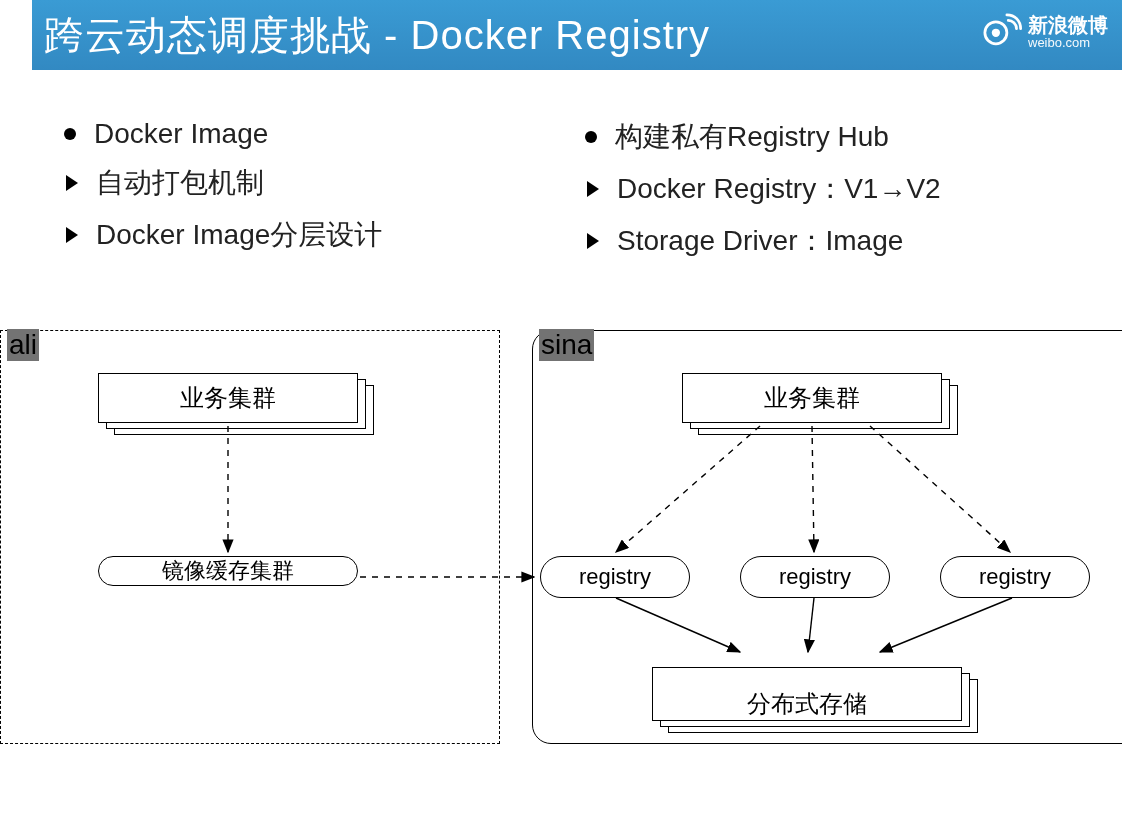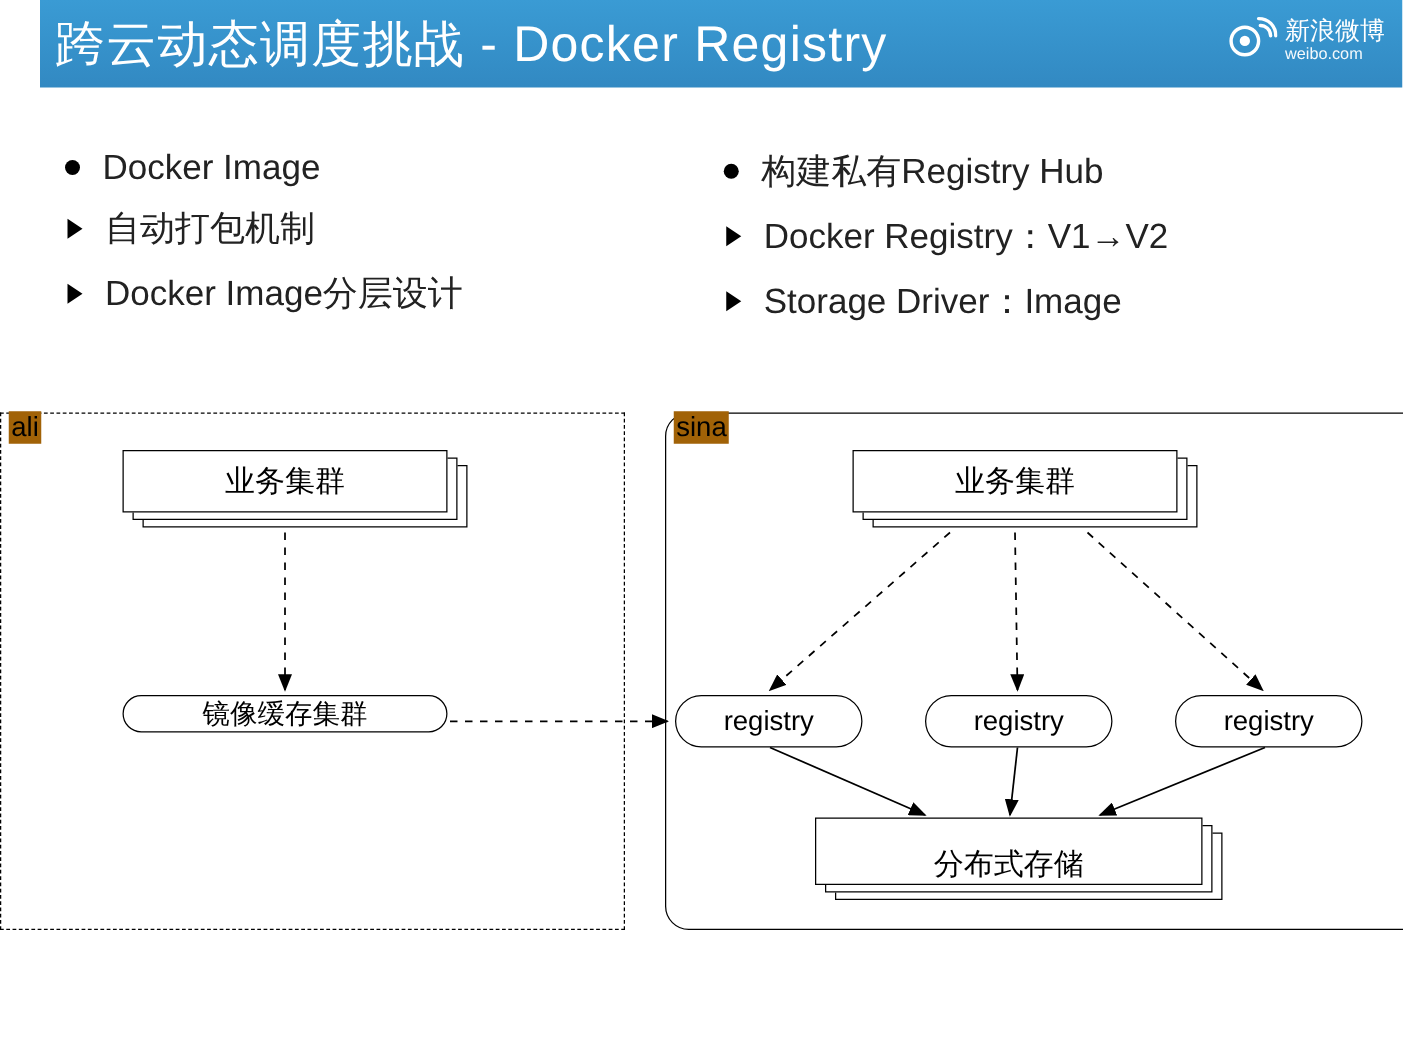--- a/index.html
+++ b/index.html
@@ -29,7 +29,7 @@
     }
     .logo-icon svg { width: 44px; height: 44px; }
     .logo-text { display: flex; flex-direction: column; line-height: 1.05; }
-    .logo-cn { font-size: 20px; font-weight: 400; }
+    .logo-cn { font-size: 20px; font-weight: 700; }
     .logo-en { font-size: 13px; opacity: .95; }
     .content {
       padding: 48px 40px 0 52px;

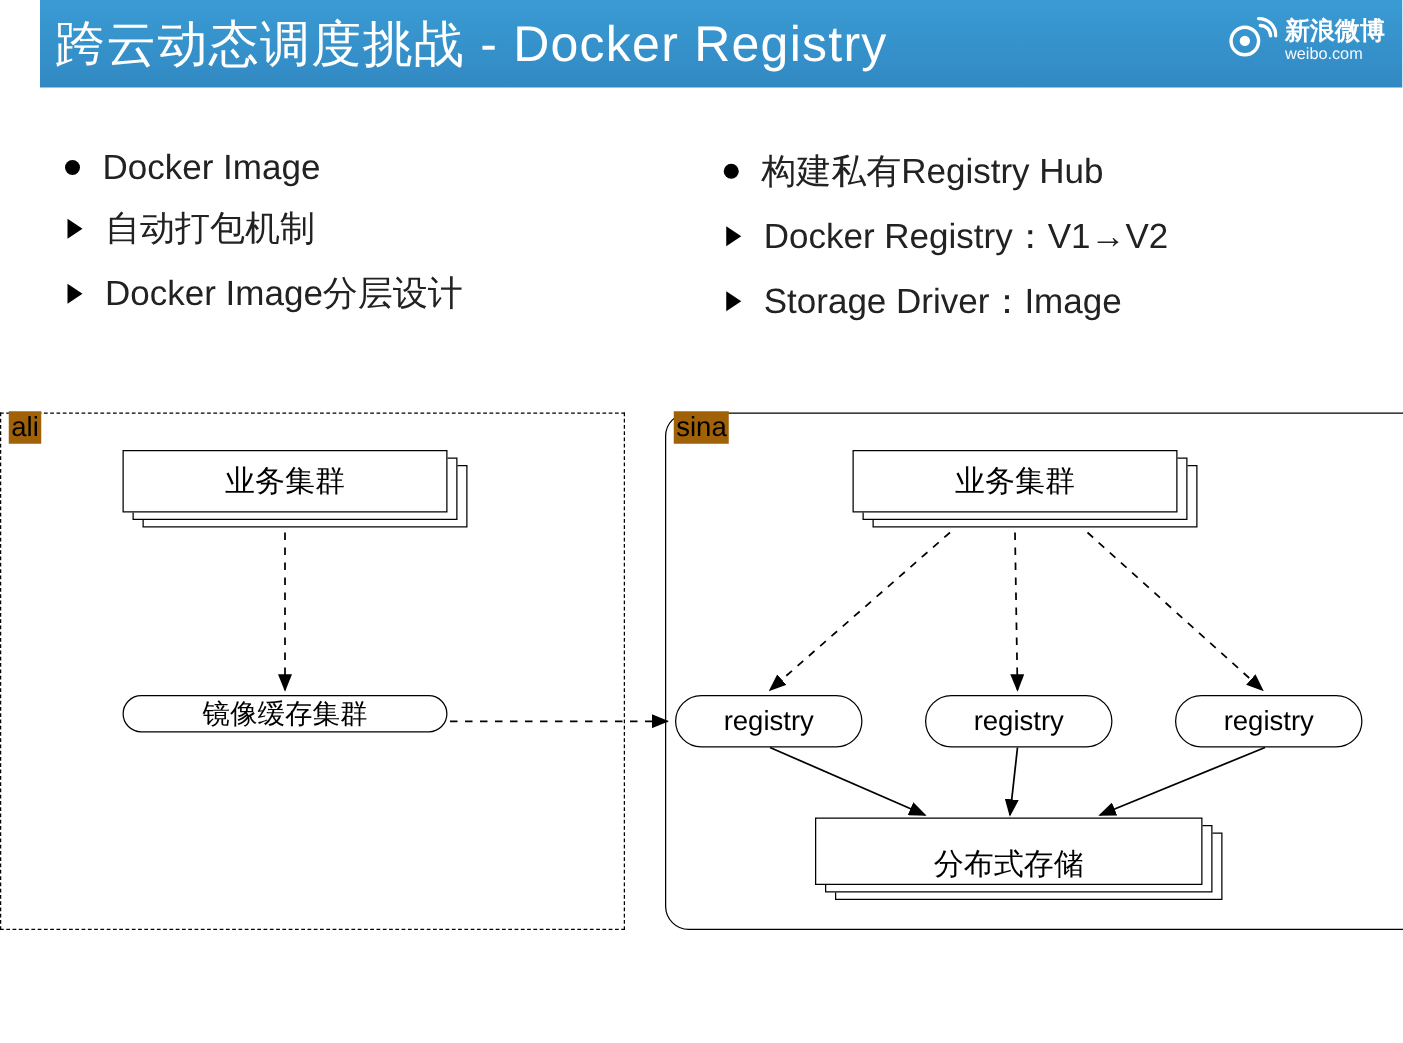--- a/index.html
+++ b/index.html
@@ -35,6 +35,7 @@
       padding: 48px 40px 0 52px;
       display: flex;
       gap: 24px;
+      margin-left: 12px;
     }
     .col { flex: 1; }
     .bullet-line {

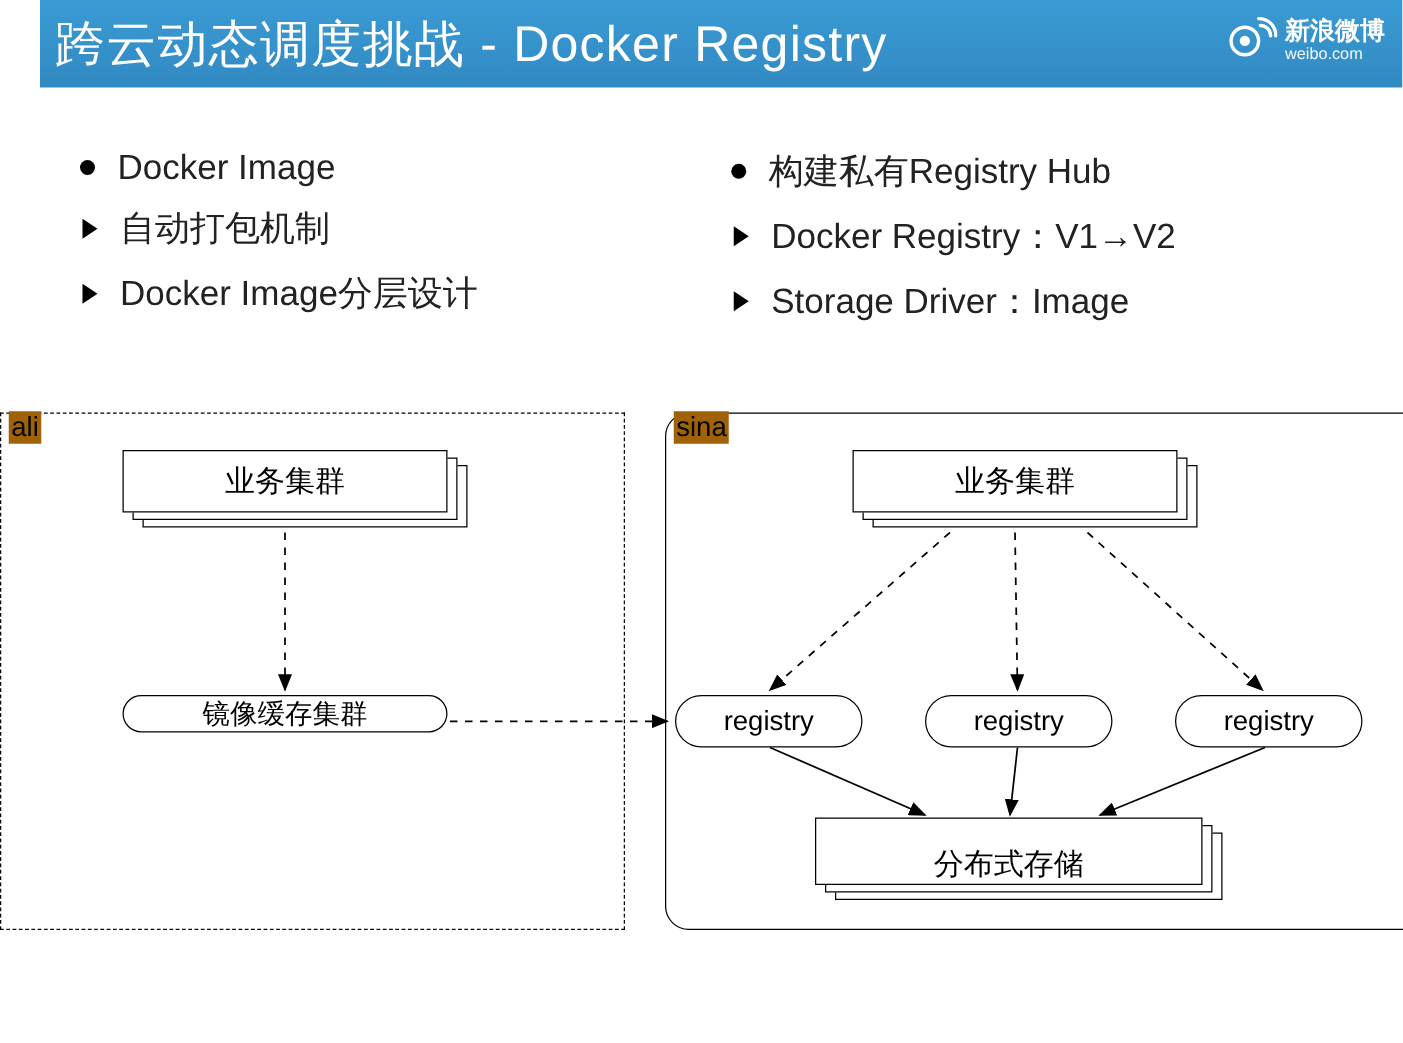--- a/index.html
+++ b/index.html
@@ -82,8 +82,8 @@
     .panel-label {
       position: absolute;
       top: -2px; left: 6px;
-      font-size: 22px;
-      background: #a16207;
+      font-size: 28px;
+      background: #737373;
       padding: 0 2px;
       text-align: right;
     }

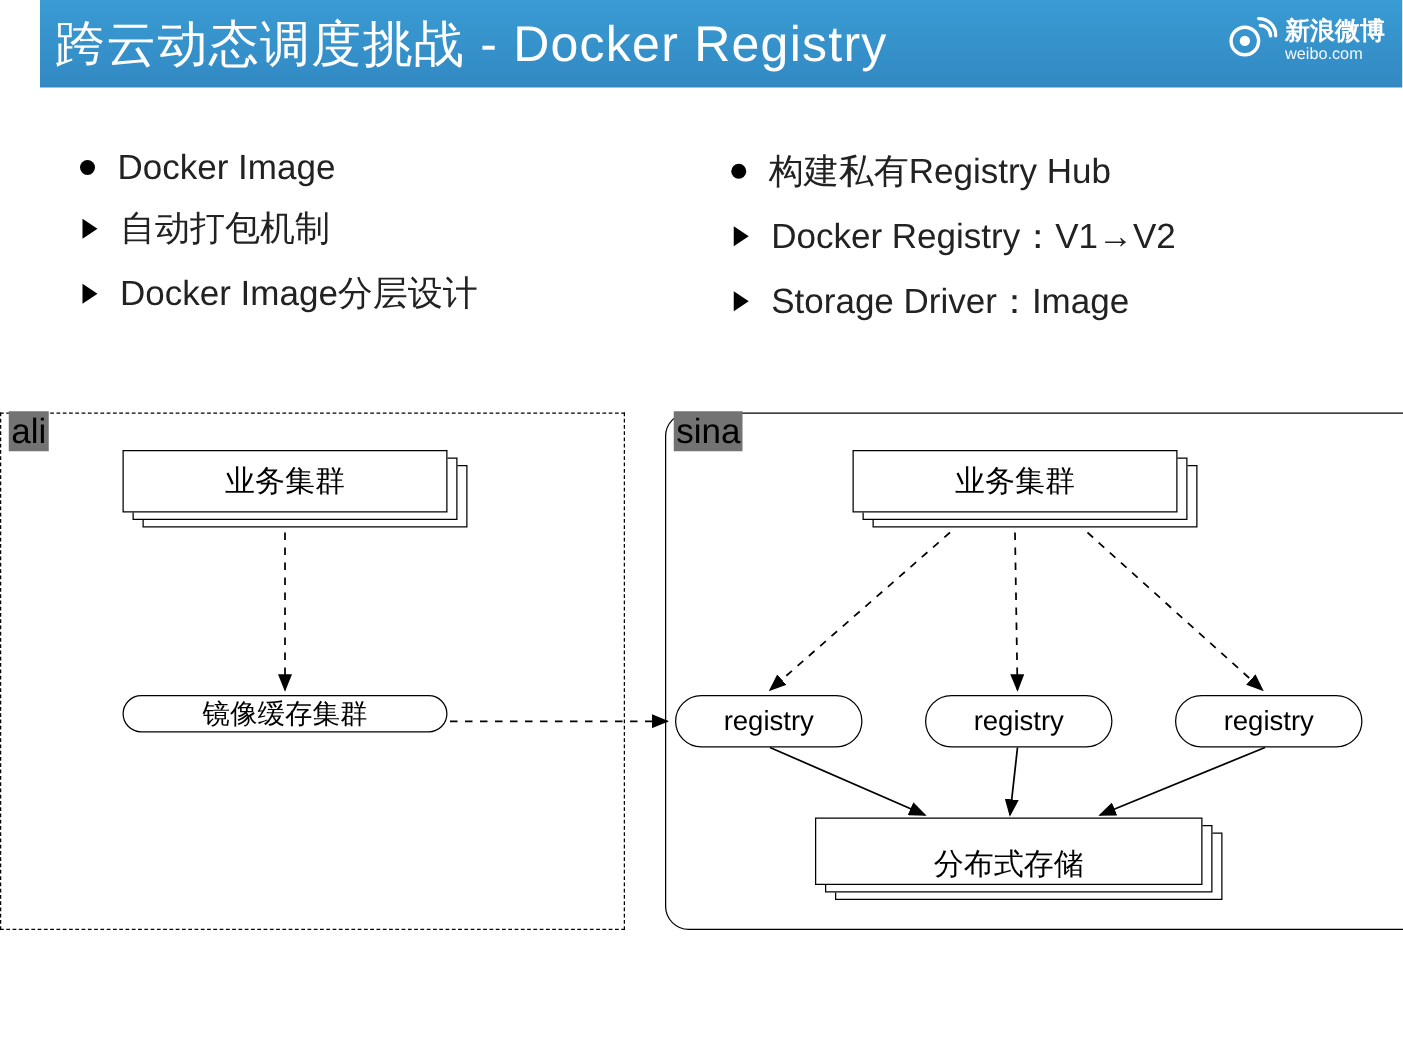--- a/index.html
+++ b/index.html
@@ -98,6 +98,7 @@
       align-items: center;
       justify-content: center;
       font-size: 24px;
+      margin-top: 13px;
     }
     .pill {
       position: absolute;

